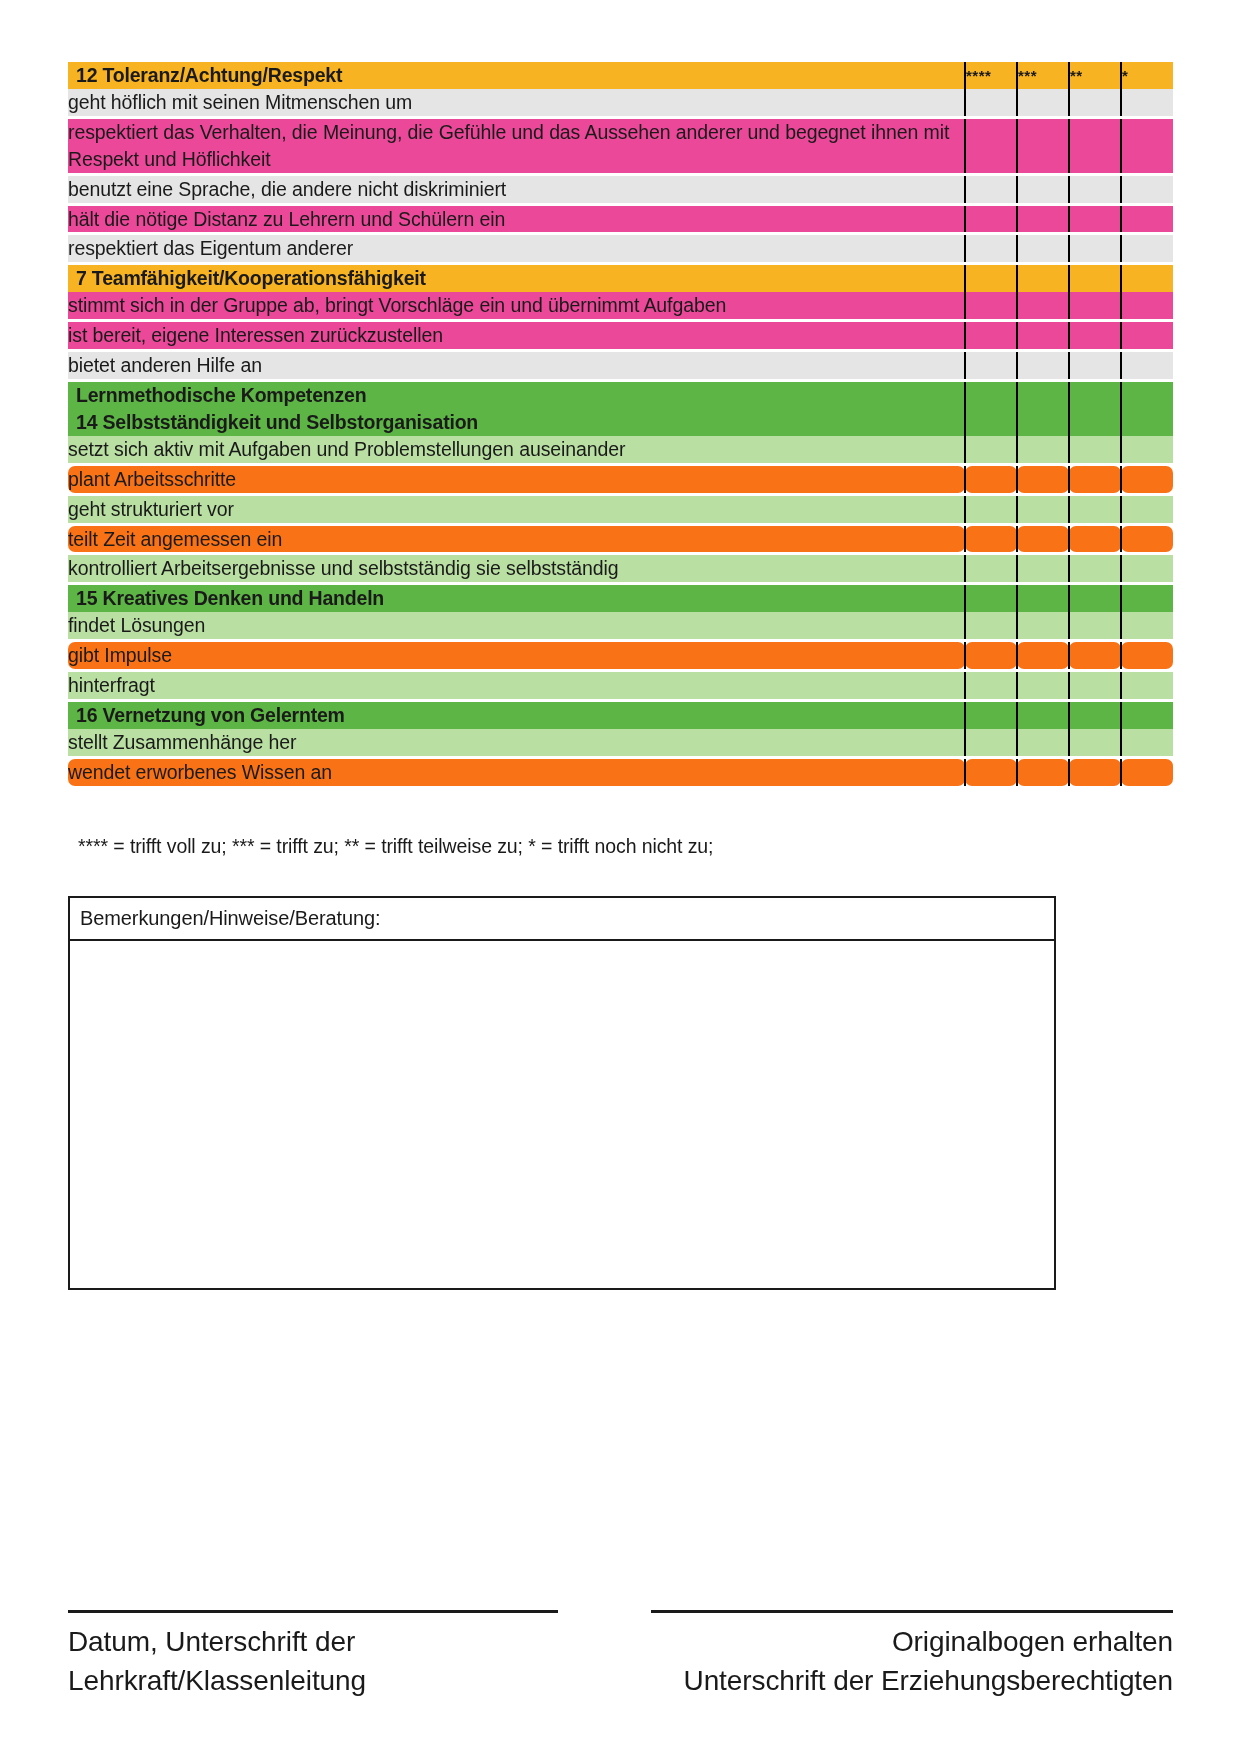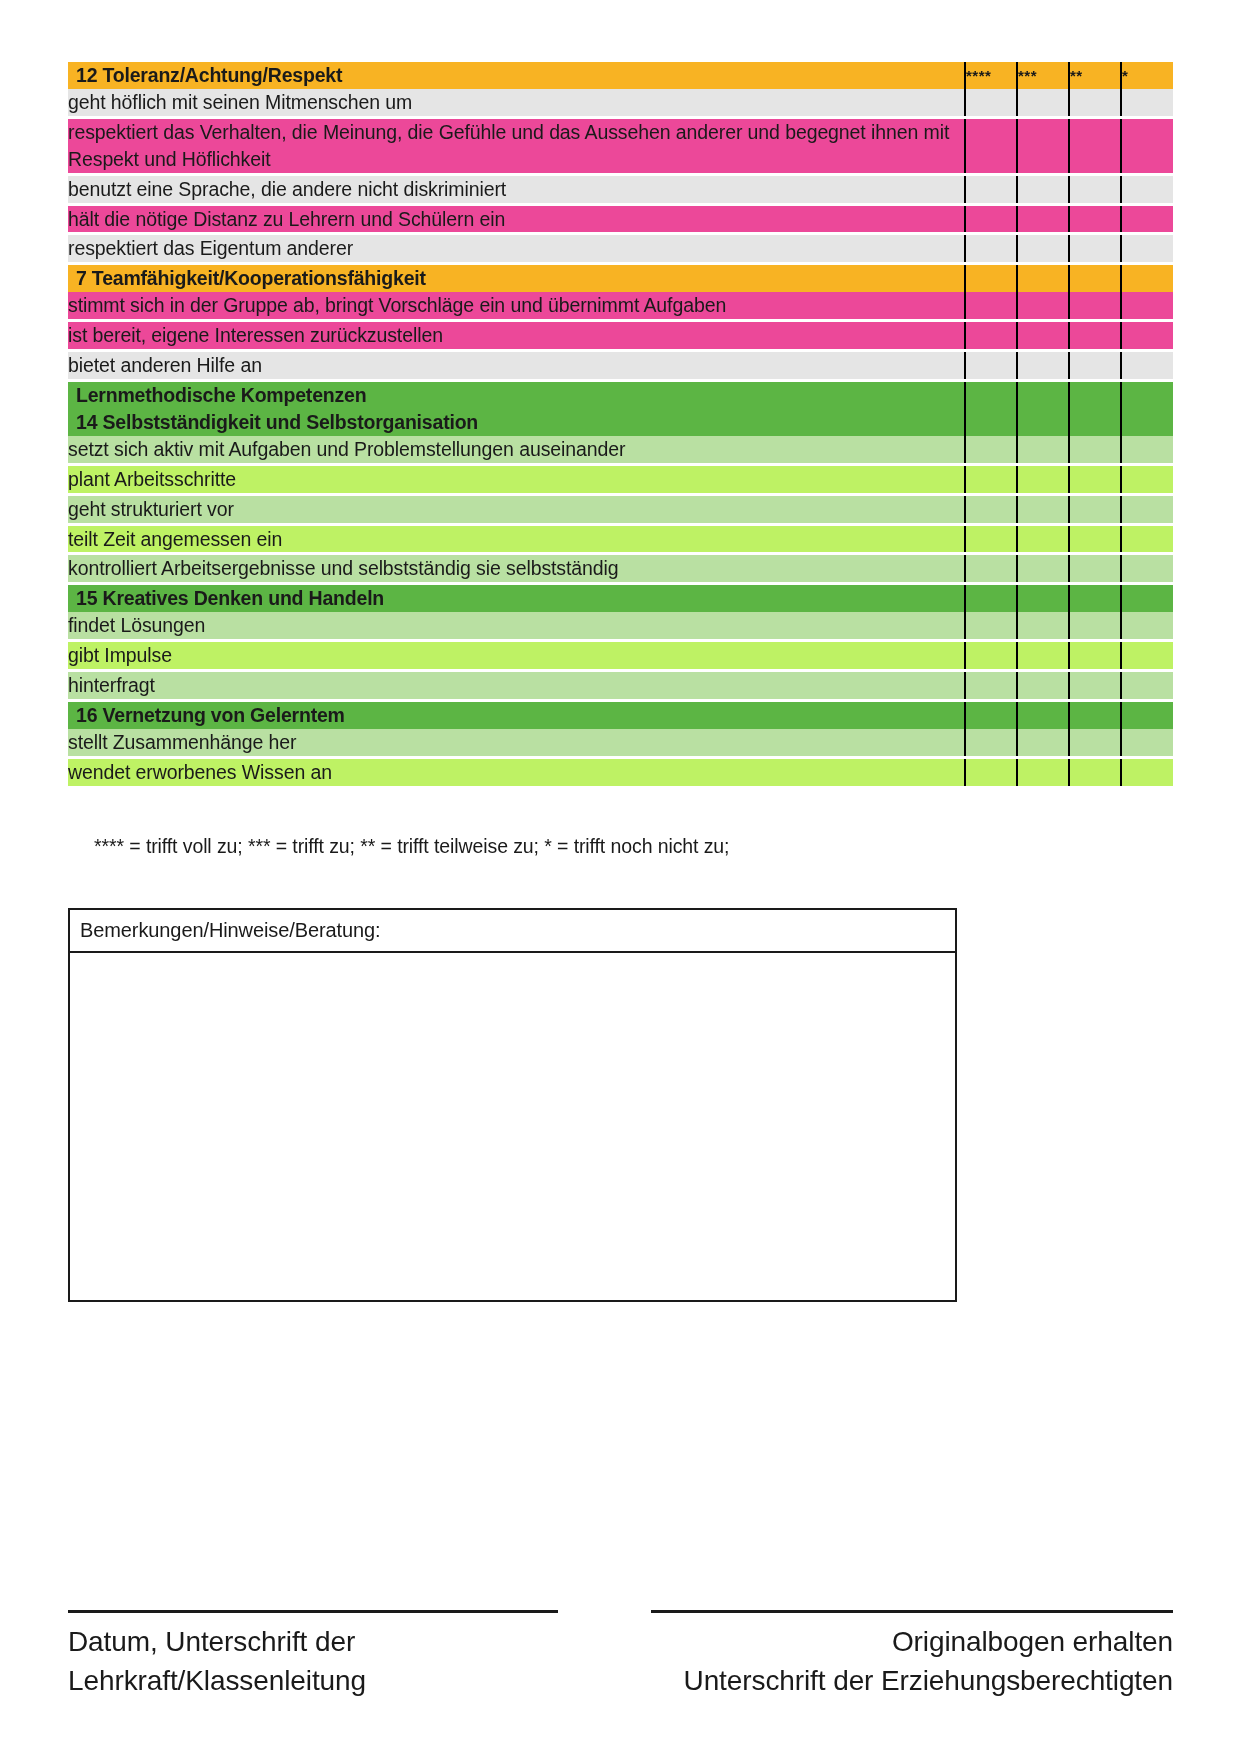--- a/index.html
+++ b/index.html
@@ -64,7 +64,7 @@
   
   .hdr-green      { background: #5cb544; }
   .item-green-a   { background: #b9e0a2; }
-  .item-green-b   { background: #bef264; }
+  .item-green-b   { background: #f97316; border-radius: 7px; }
 
   .row-gap td { height: 3px; padding: 0; background: #ffffff; }
 

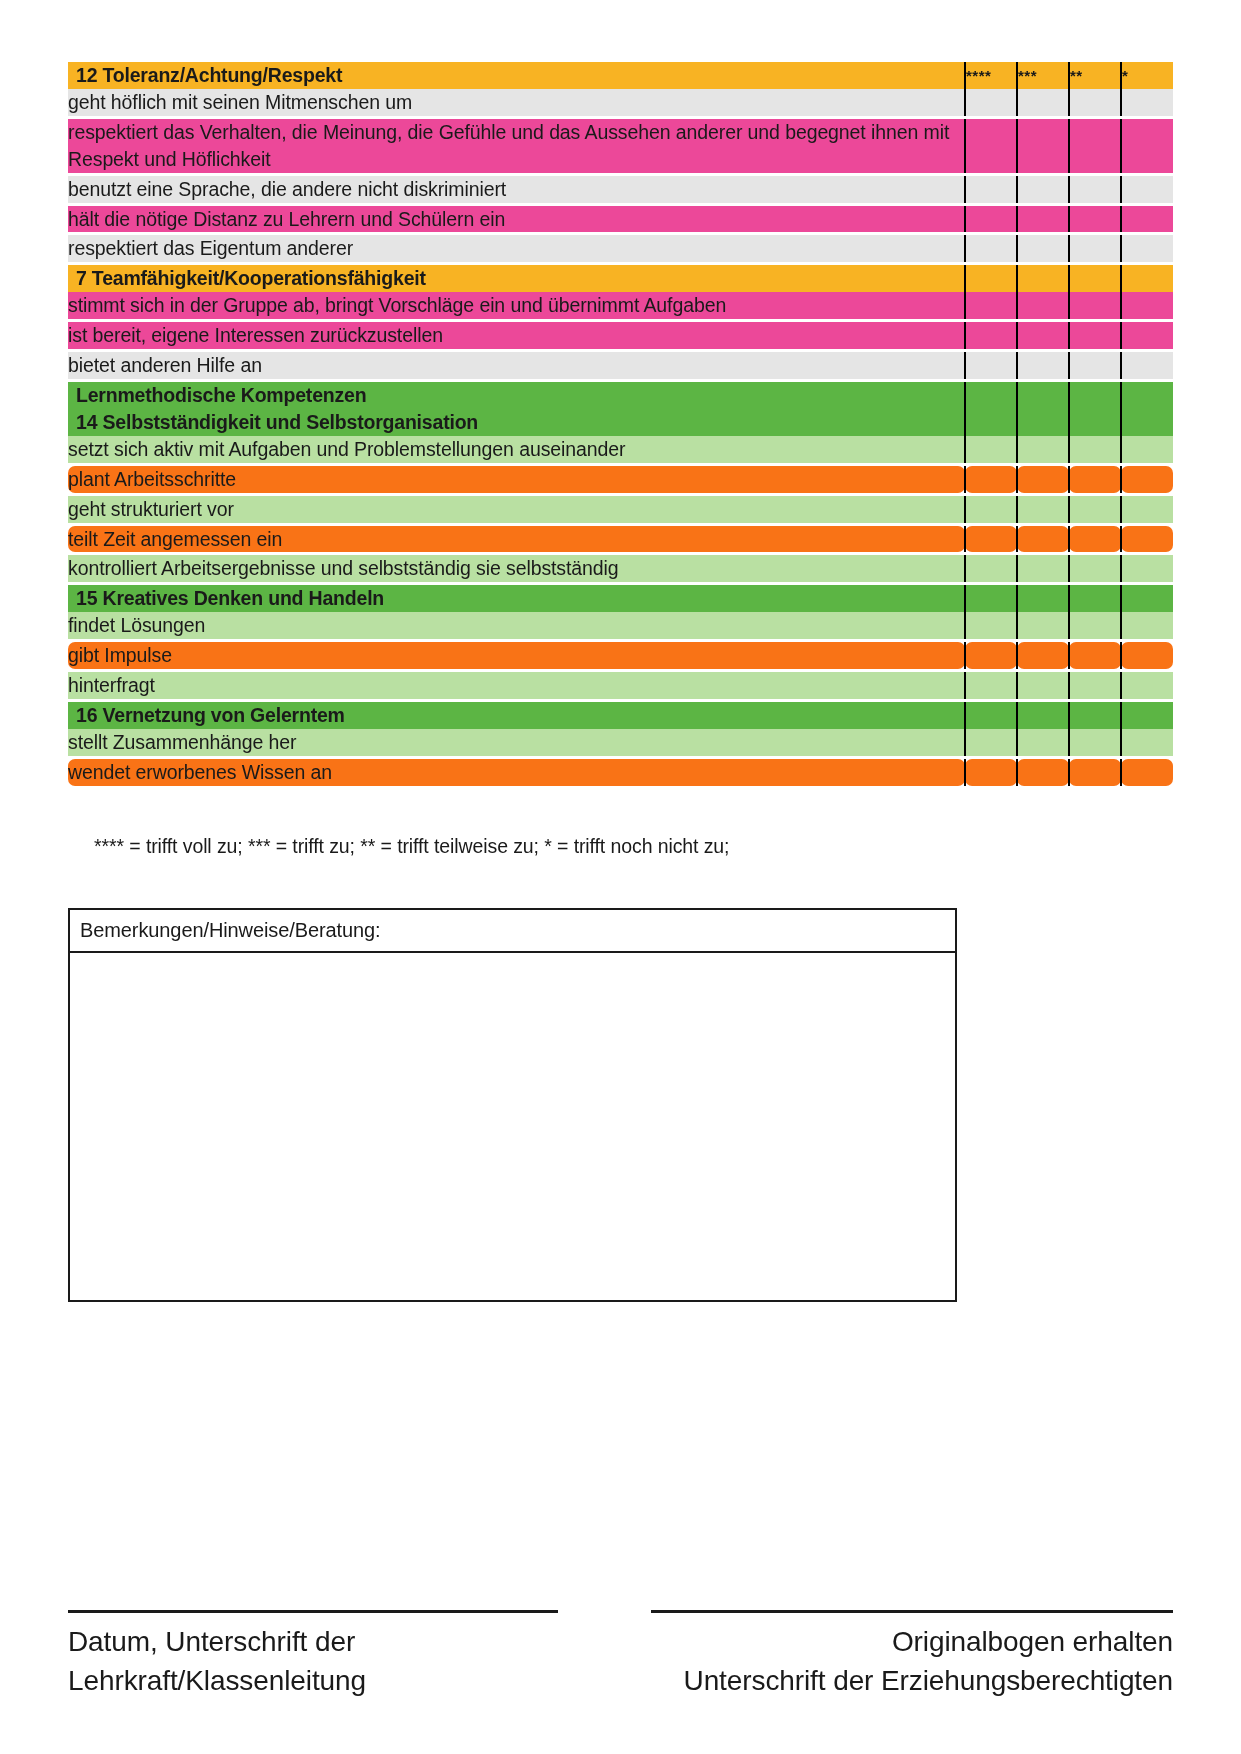--- a/index.html
+++ b/index.html
@@ -71,7 +71,7 @@
   
   .legend {
     margin-top: 46px;
-    margin-left: 26px;
+    margin-left: 10px;
     font-size: 19.5px;
     letter-spacing: -0.1px;
   }

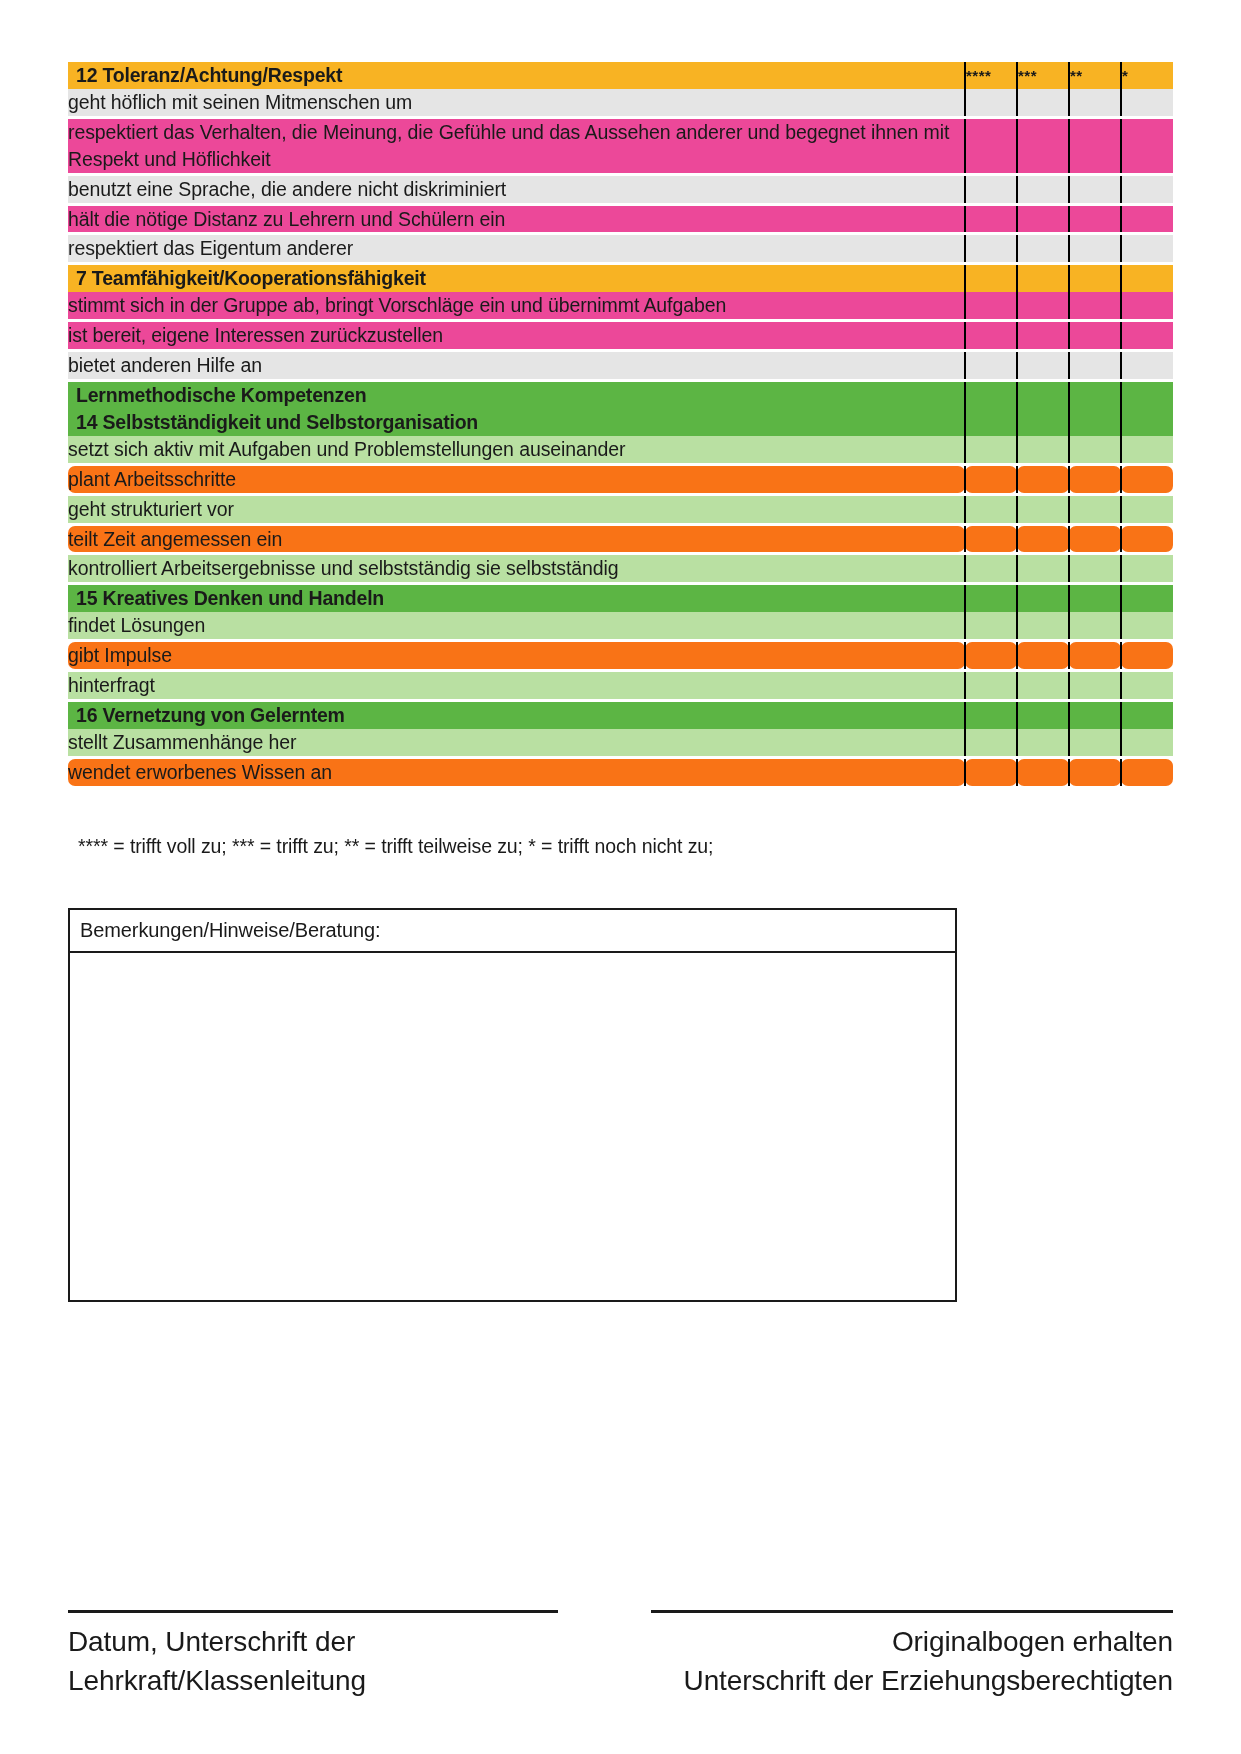--- a/index.html
+++ b/index.html
@@ -78,8 +78,8 @@
 
   
   .remarks {
-    margin-top: 50px;
-    width: 889px;
+    margin-top: 38px;
+    width: 988px;
     border: 2.5px solid #1a1a1a;
   }
   .remarks-title {

